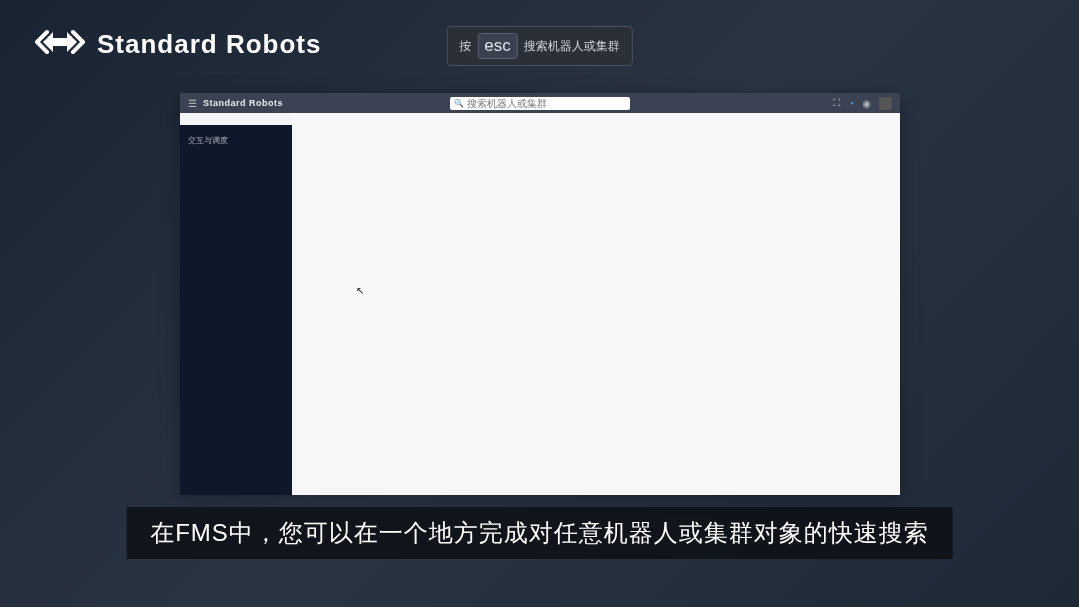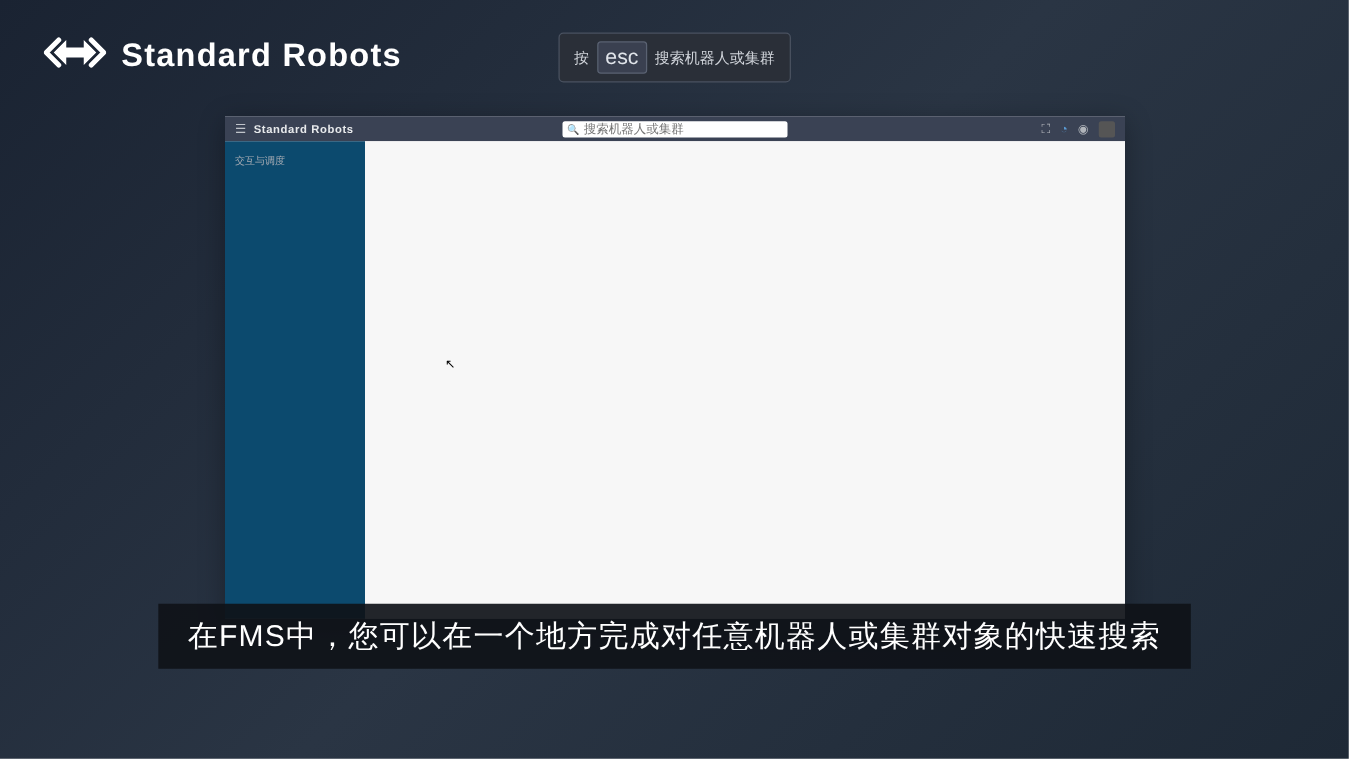--- a/index.html
+++ b/index.html
@@ -148,8 +148,9 @@
     }
     .sidebar {
       width: 112px;
-      background: #0c4a6e;
+      background: #0f172a;
       padding: 6px 8px;
+      margin-top: 12px;
     }
     .sidebar-item {
       color: #a8acb4;

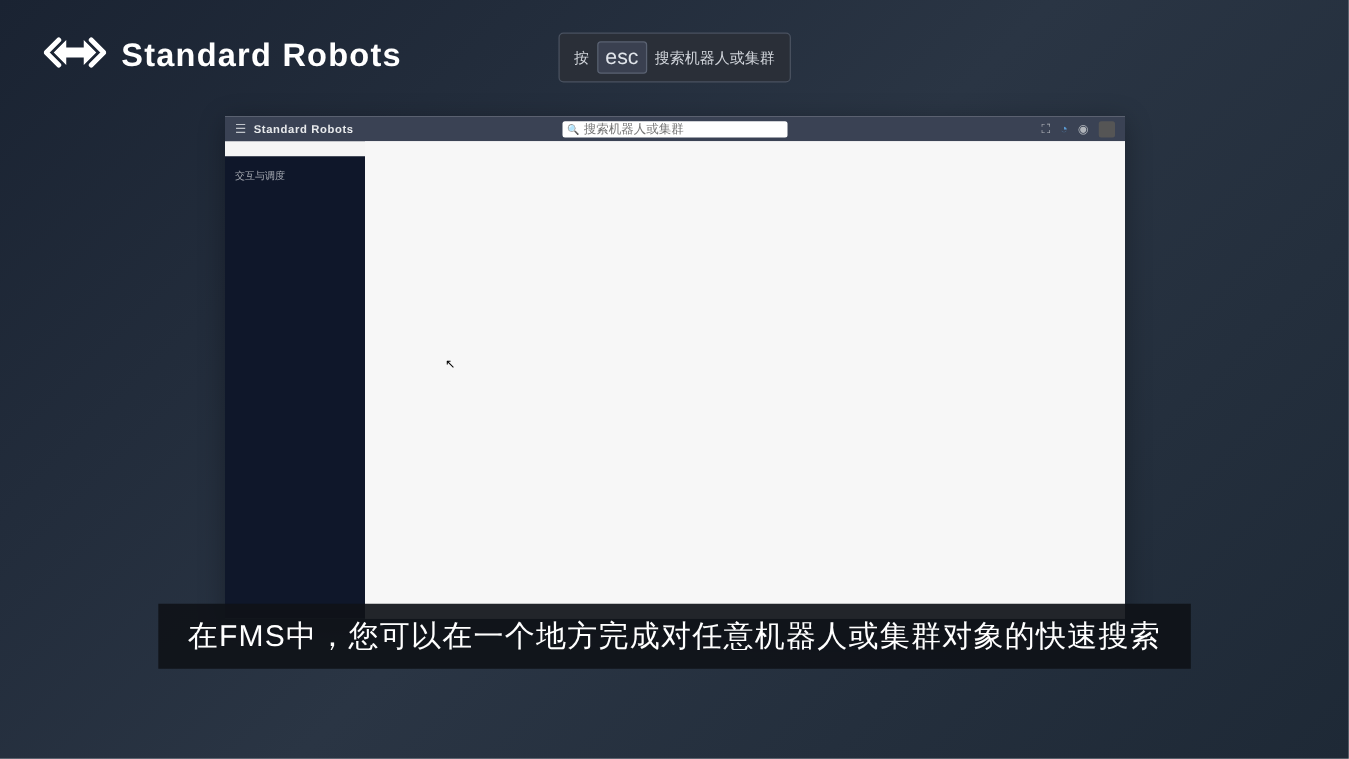--- a/index.html
+++ b/index.html
@@ -174,7 +174,7 @@
     
     .subtitle-bar {
       position: absolute;
-      bottom: 72px;
+      bottom: 48px;
       left: 50%;
       transform: translateX(-50%);
       background: rgba(15, 18, 24, 0.92);

